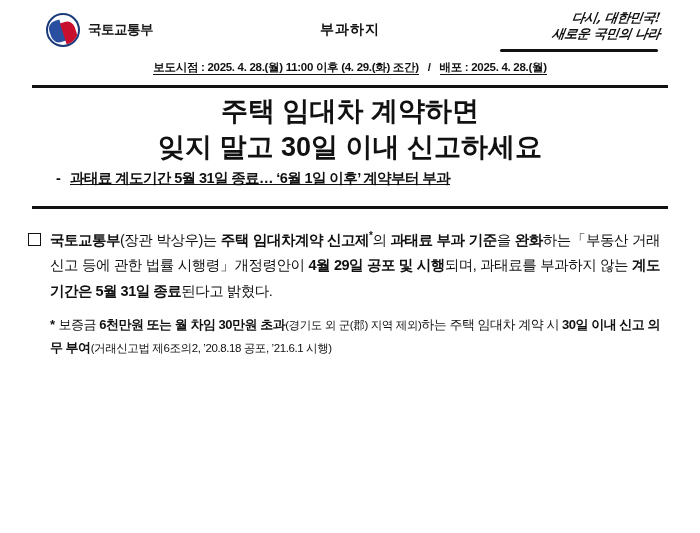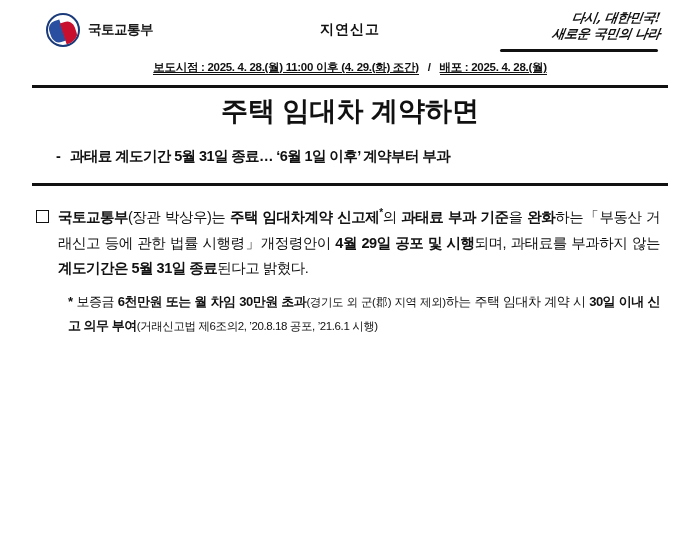--- a/index.html
+++ b/index.html
@@ -276,7 +276,7 @@
       <div class="brand-name">국토교통부</div>
     </div>
 
-    <div class="doc-type">지연신고</div>
+    <div class="doc-type">부과하지</div>
 
     <div class="slogan">
       <span class="slogan-line">다시, 대한민국!</span>

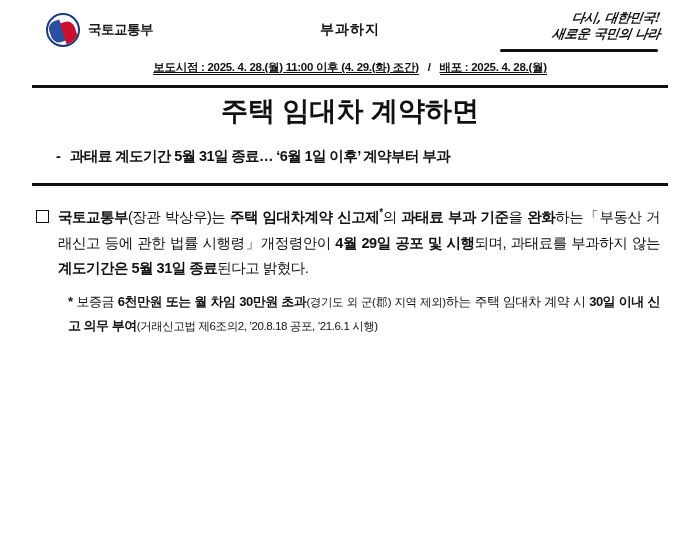--- a/index.html
+++ b/index.html
@@ -97,7 +97,6 @@
   .release-line .seg {
     border-bottom: 1px solid #111;
     padding-bottom: 1px;
-    text-decoration: underline;
   }
   .release-line .sep {
     padding: 0 6px;

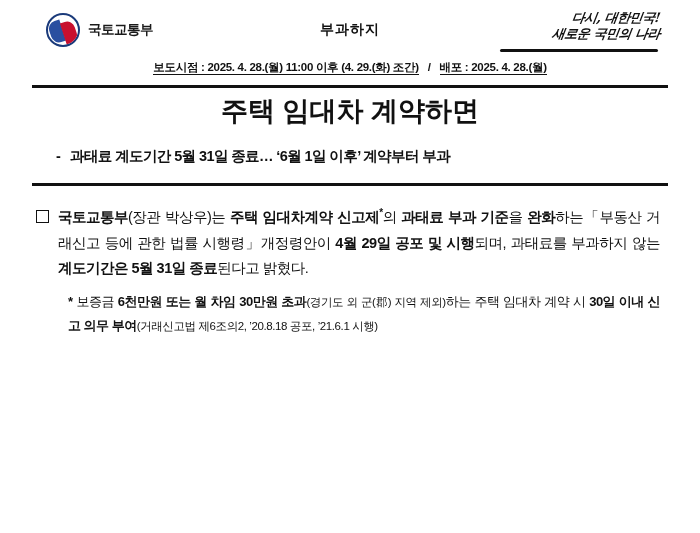--- a/index.html
+++ b/index.html
@@ -292,6 +292,7 @@
 
   <div class="title-box">
     <div class="title-main">주택 임대차 계약하면</div>
+    <div class="title-main">잊지 말고 30일 이내 신고하세요</div>
     <div class="title-bullets">
       <div class="title-bullet">
         <span class="dash">-</span><span>과태료 계도기간 5월 31일 종료… ‘6월 1일 이후’ 계약부터 부과</span>

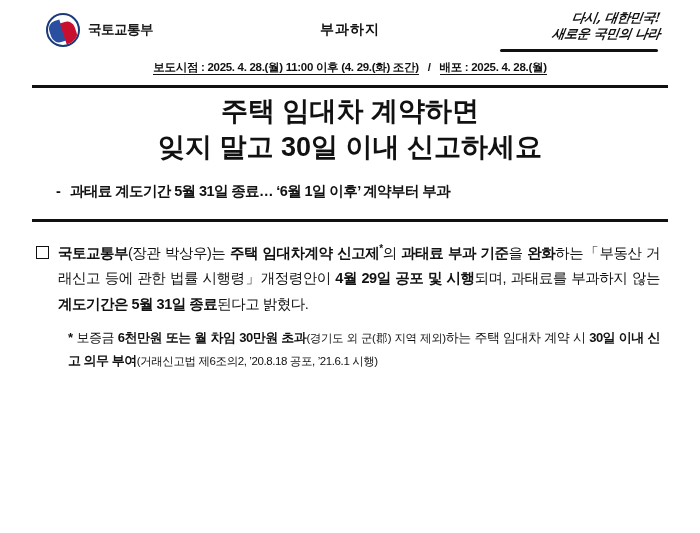--- a/index.html
+++ b/index.html
@@ -119,8 +119,9 @@
     color: #111;
   }
   .title-bullets {
-    margin-top: 14px;
+    margin-top: 1px;
     padding: 0 10px 0 14px;
+    text-decoration: underline;
   }
   .title-bullet {
     font-size: 14.5px;

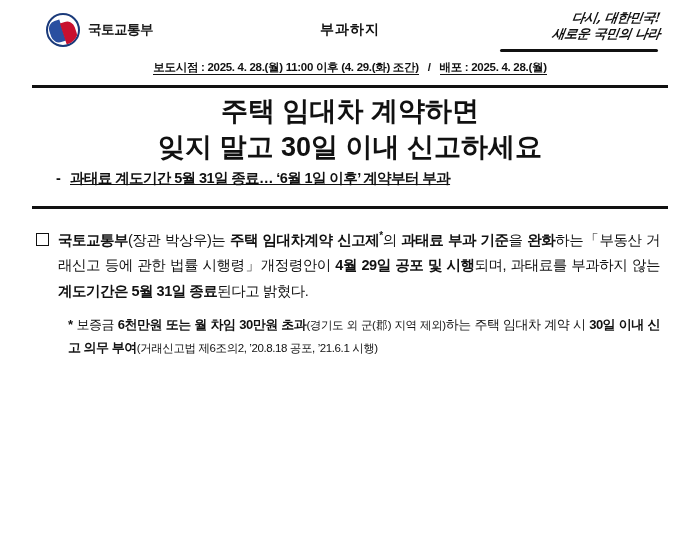--- a/index.html
+++ b/index.html
@@ -138,7 +138,7 @@
 
   
   .body {
-    padding: 18px 40px 0 36px;
+    padding: 18px 40px 0 28px;
   }
   .para {
     display: flex;

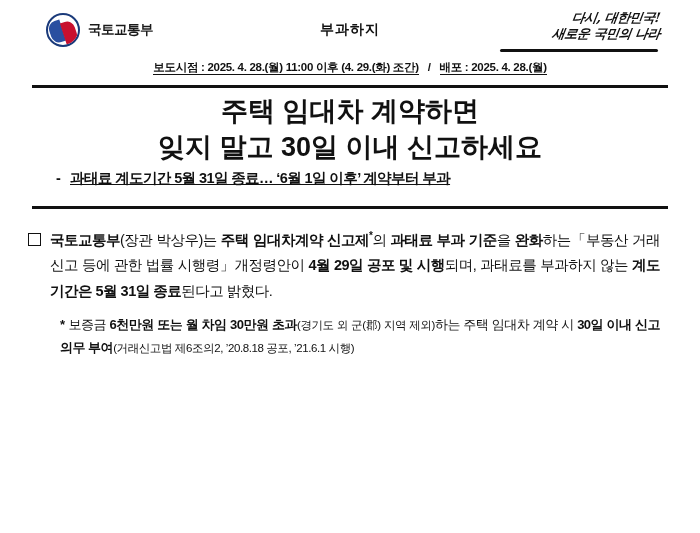--- a/index.html
+++ b/index.html
@@ -168,7 +168,7 @@
   }
 
   .note {
-    margin: 6px 0 12px 32px;
+    margin: 6px 0 12px 22px;
     font-size: 13px;
     line-height: 1.8;
     letter-spacing: -0.5px;

